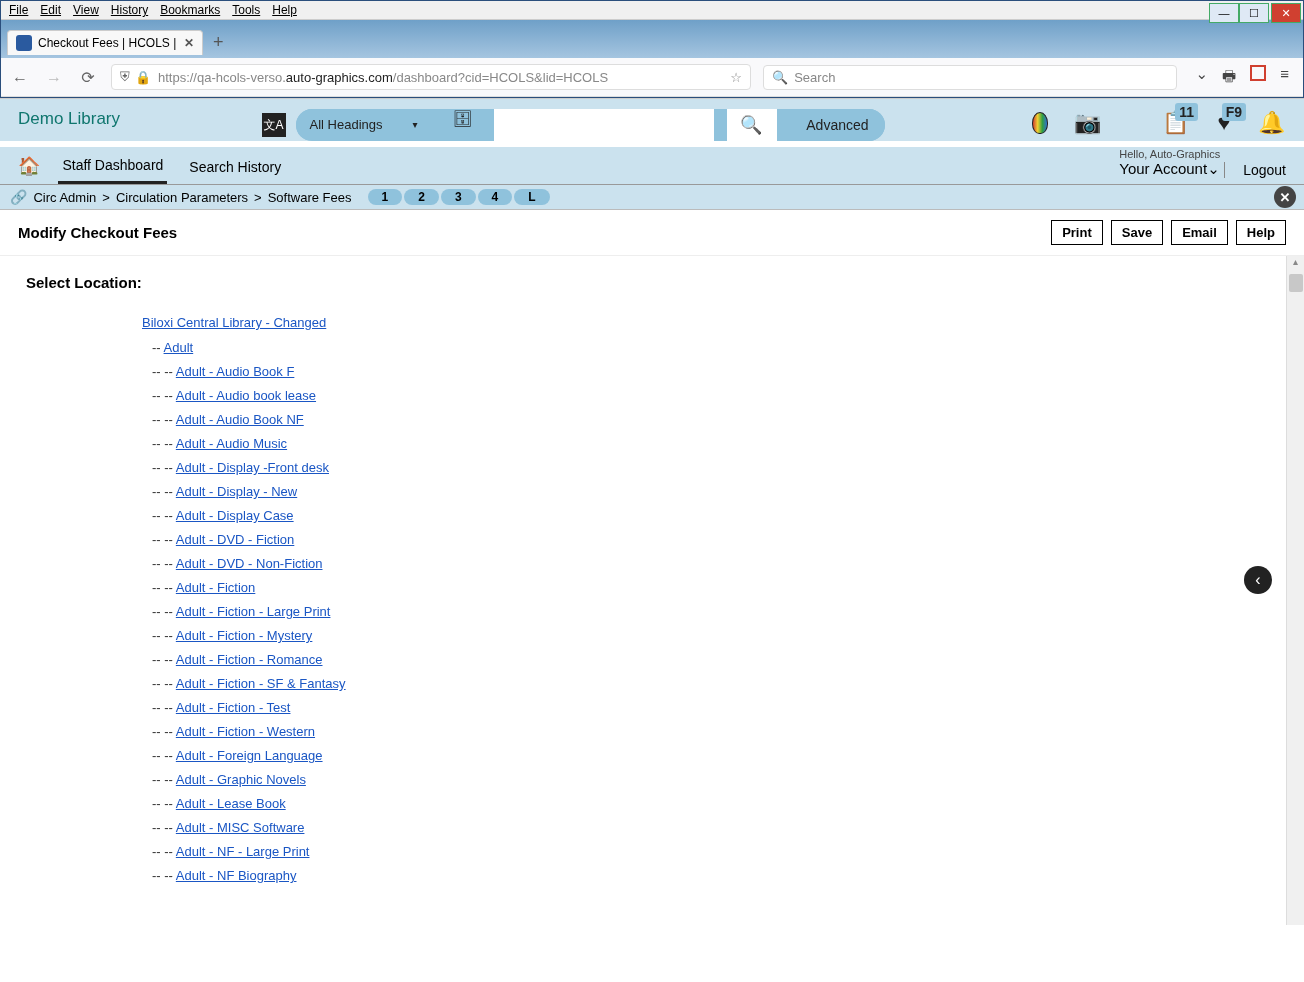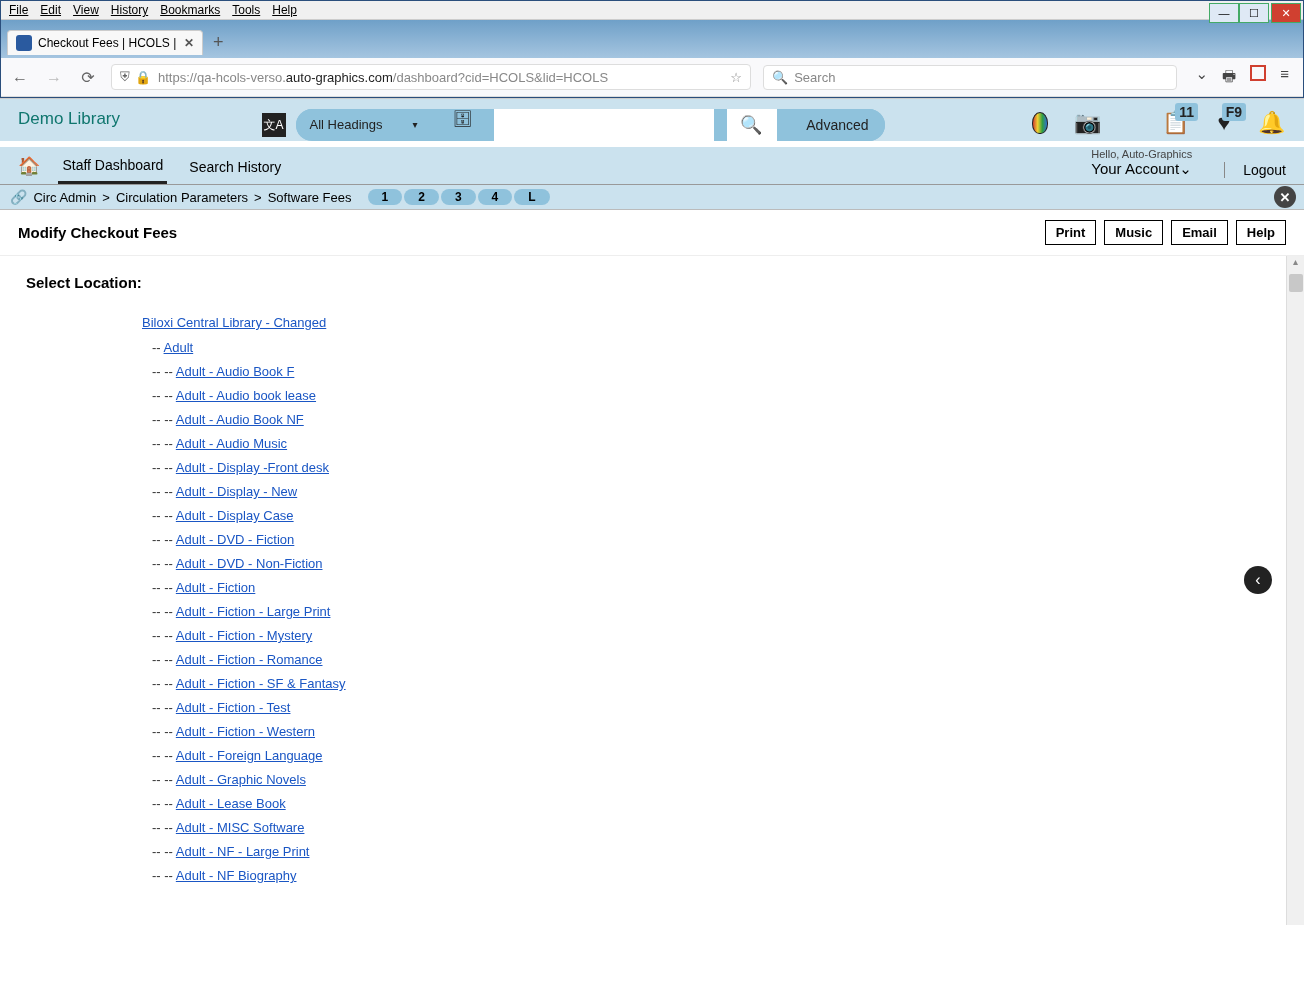--- a/index.html
+++ b/index.html
@@ -51,7 +51,7 @@
 .nav-left .home { font-size:18px;}
 .nav-item { padding:10px 4px 8px 4px; cursor:pointer;}
 .nav-item.active { border-bottom:3px solid #222; font-weight:500;}
-.nav-right { display:flex; align-items:flex-end; gap:32px; padding-bottom:6px;}
+.nav-right { display:flex; align-items:flex-end; gap:4px; padding-bottom:6px;}
 .account-block { text-align:left; font-size:12px;}
 .account-block .hello { color:#444; font-size:11px;}
 .account-block .acct { font-size:15px; font-weight:500; cursor:pointer;}

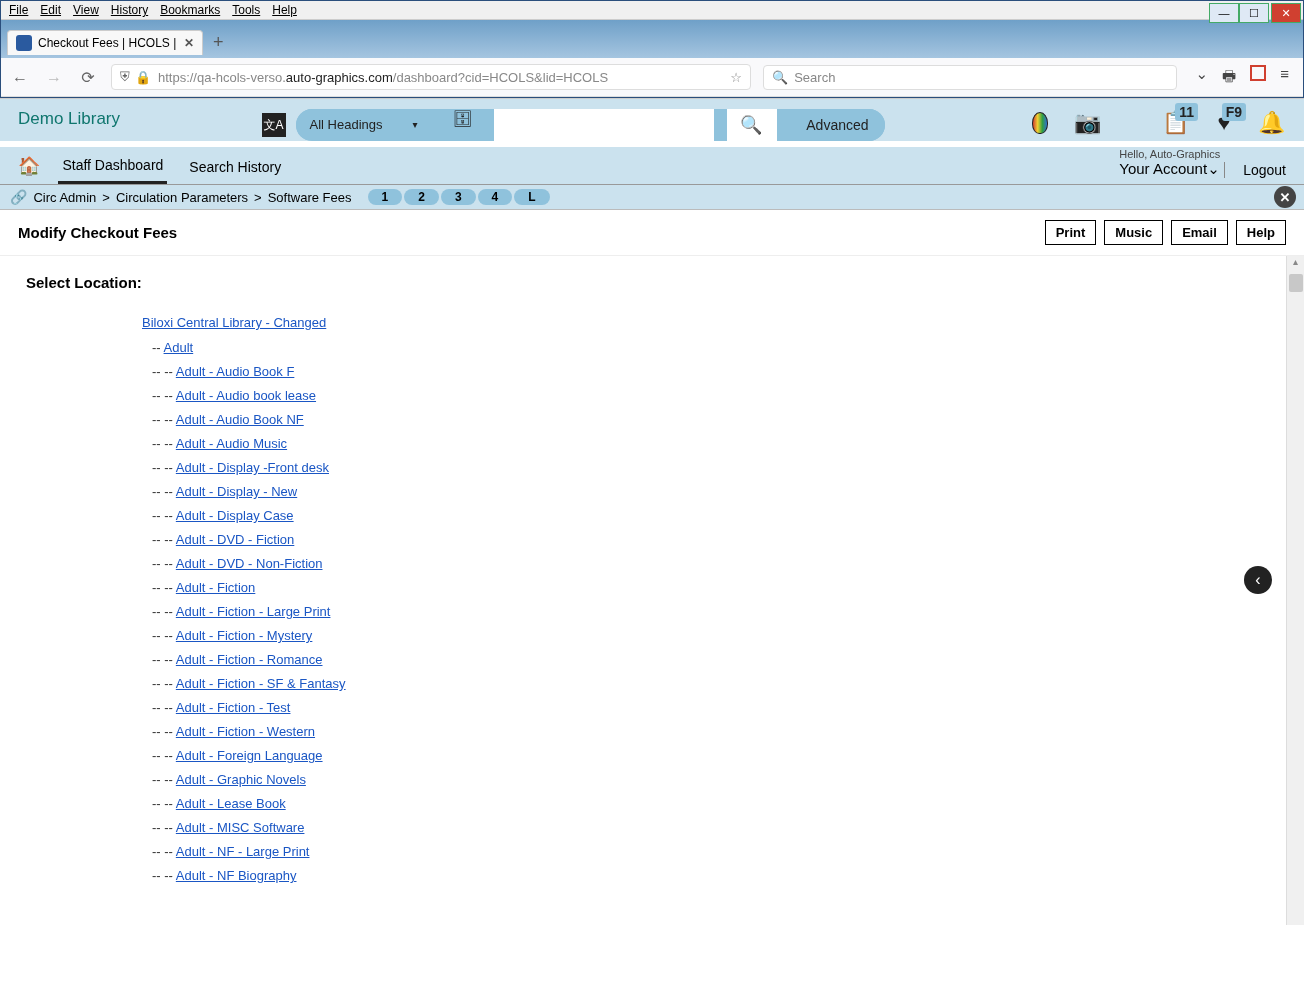--- a/index.html
+++ b/index.html
@@ -200,7 +200,7 @@
     <div class="page-heading">Modify Checkout Fees</div>
     <div class="action-btns">
       <button>Print</button>
-      <button>Music</button>
+      <button>Save</button>
       <button>Email</button>
       <button>Help</button>
     </div>

